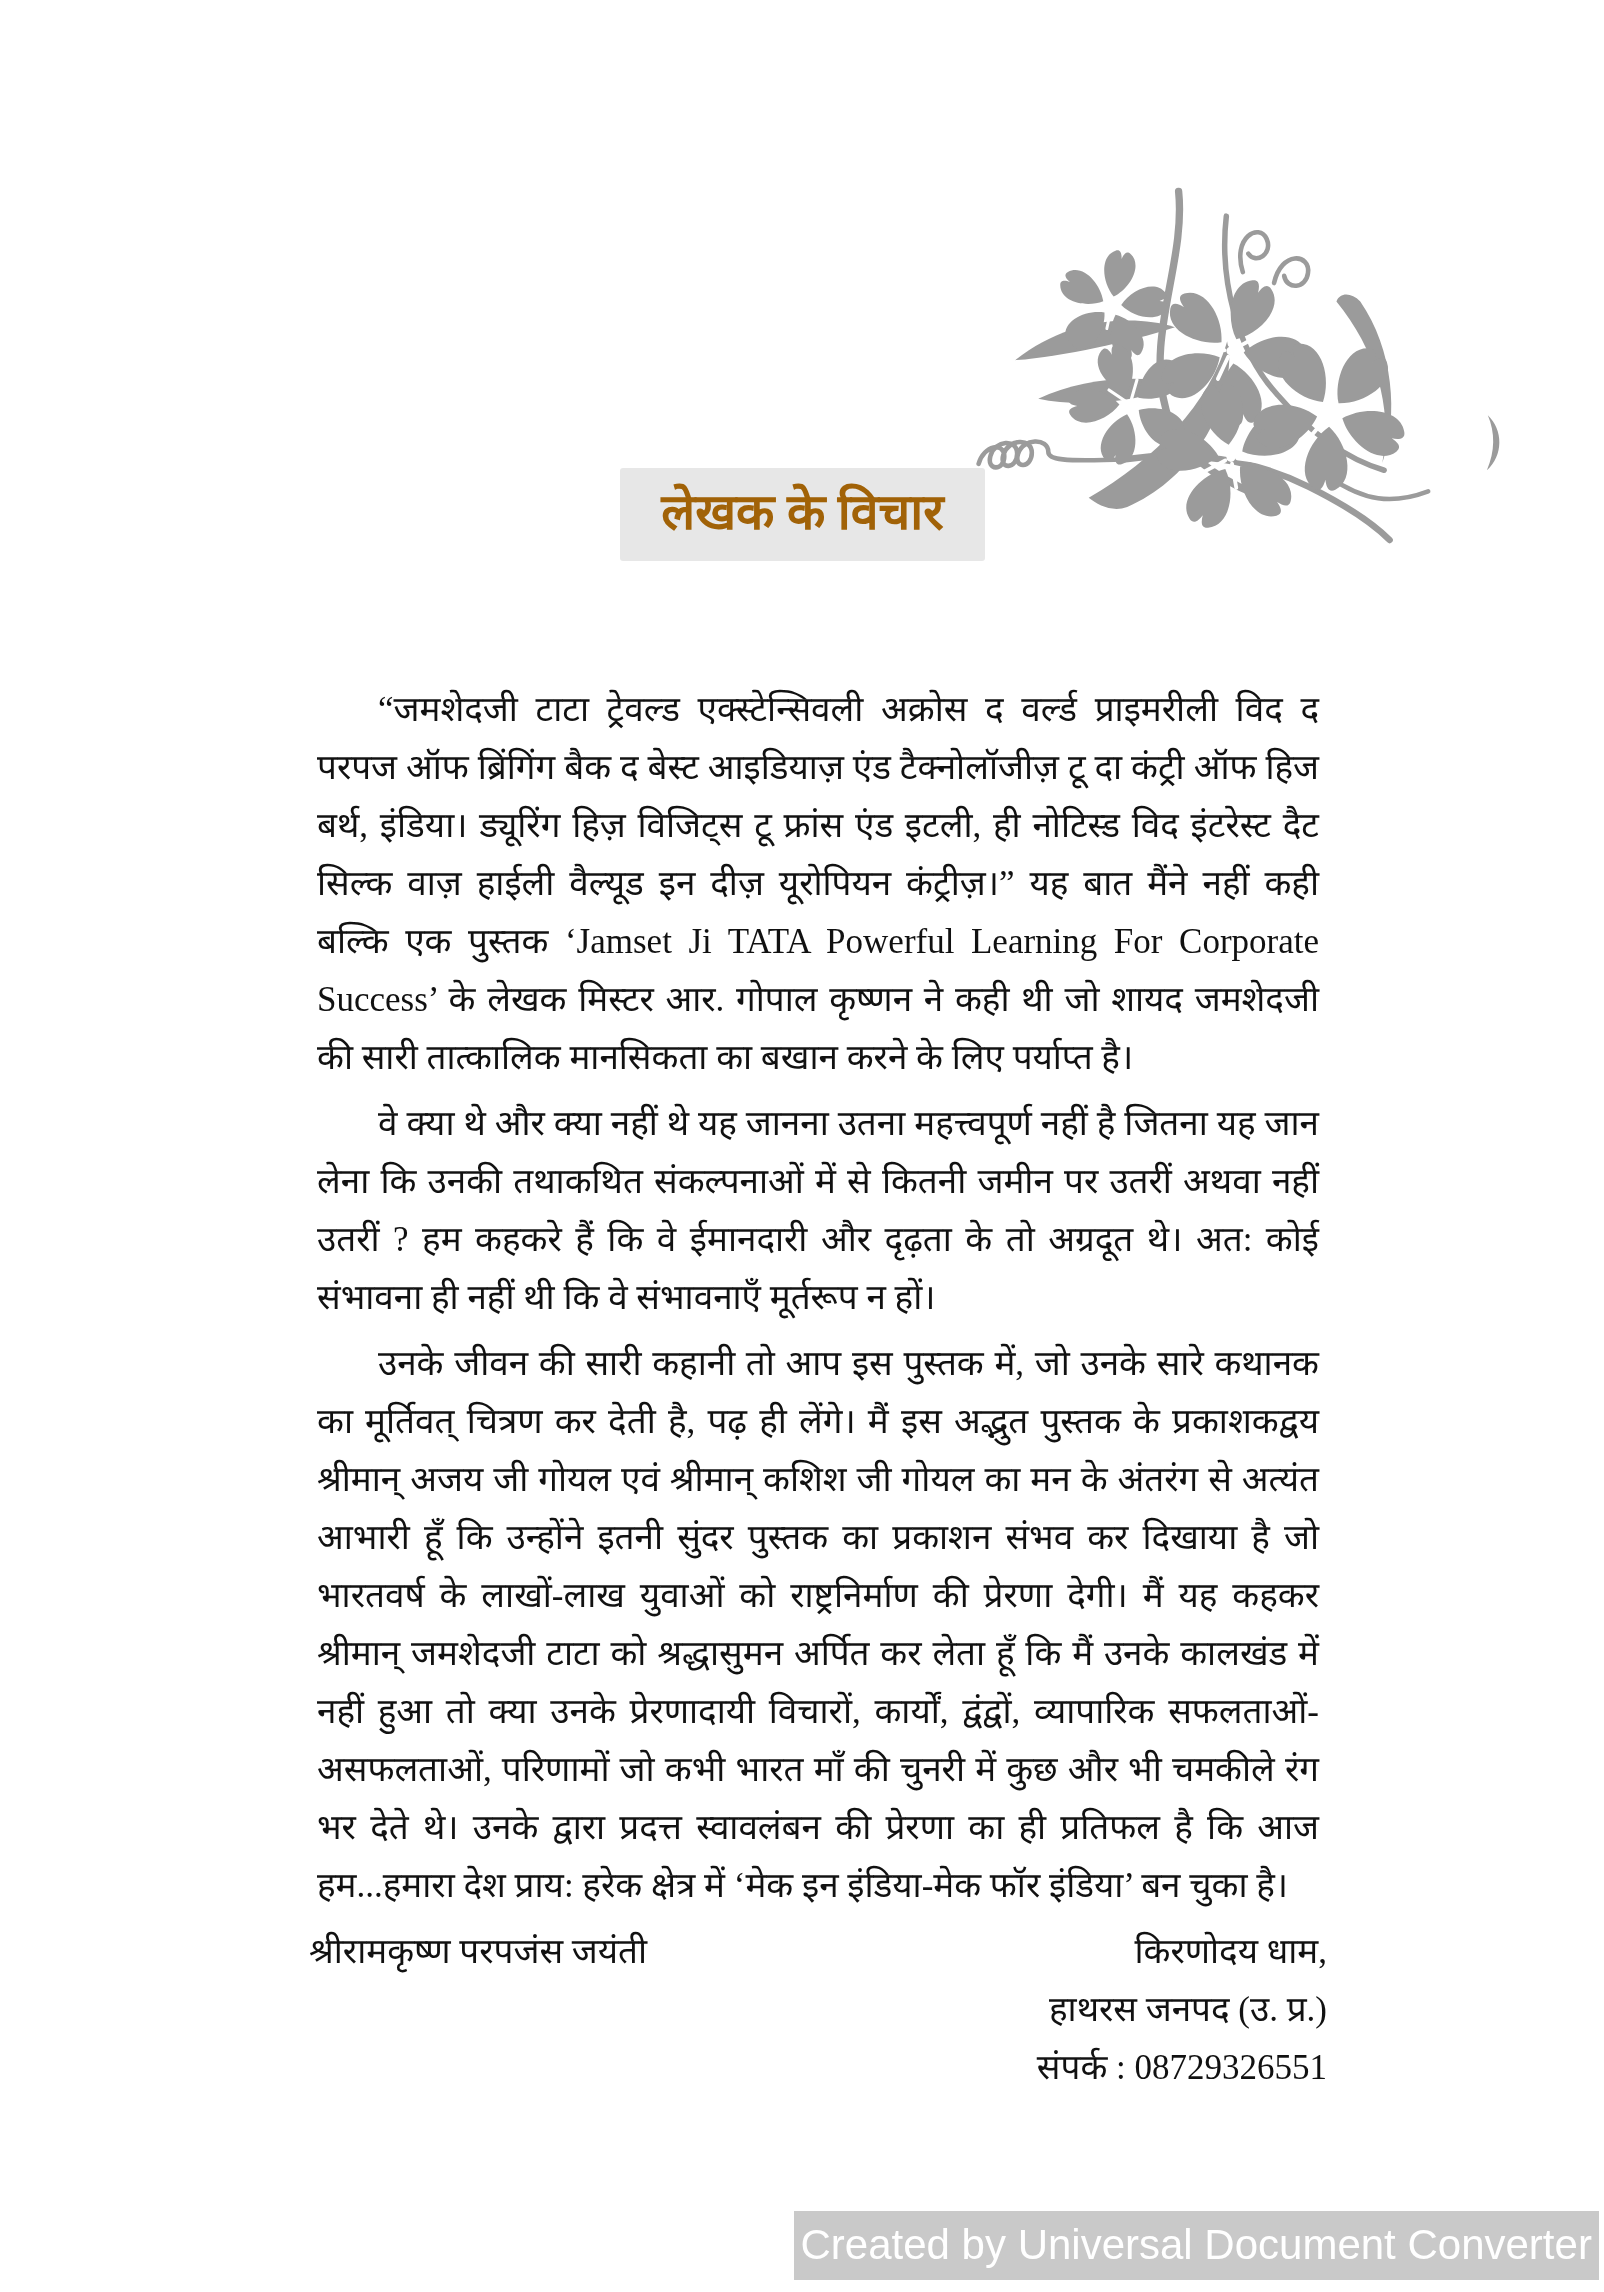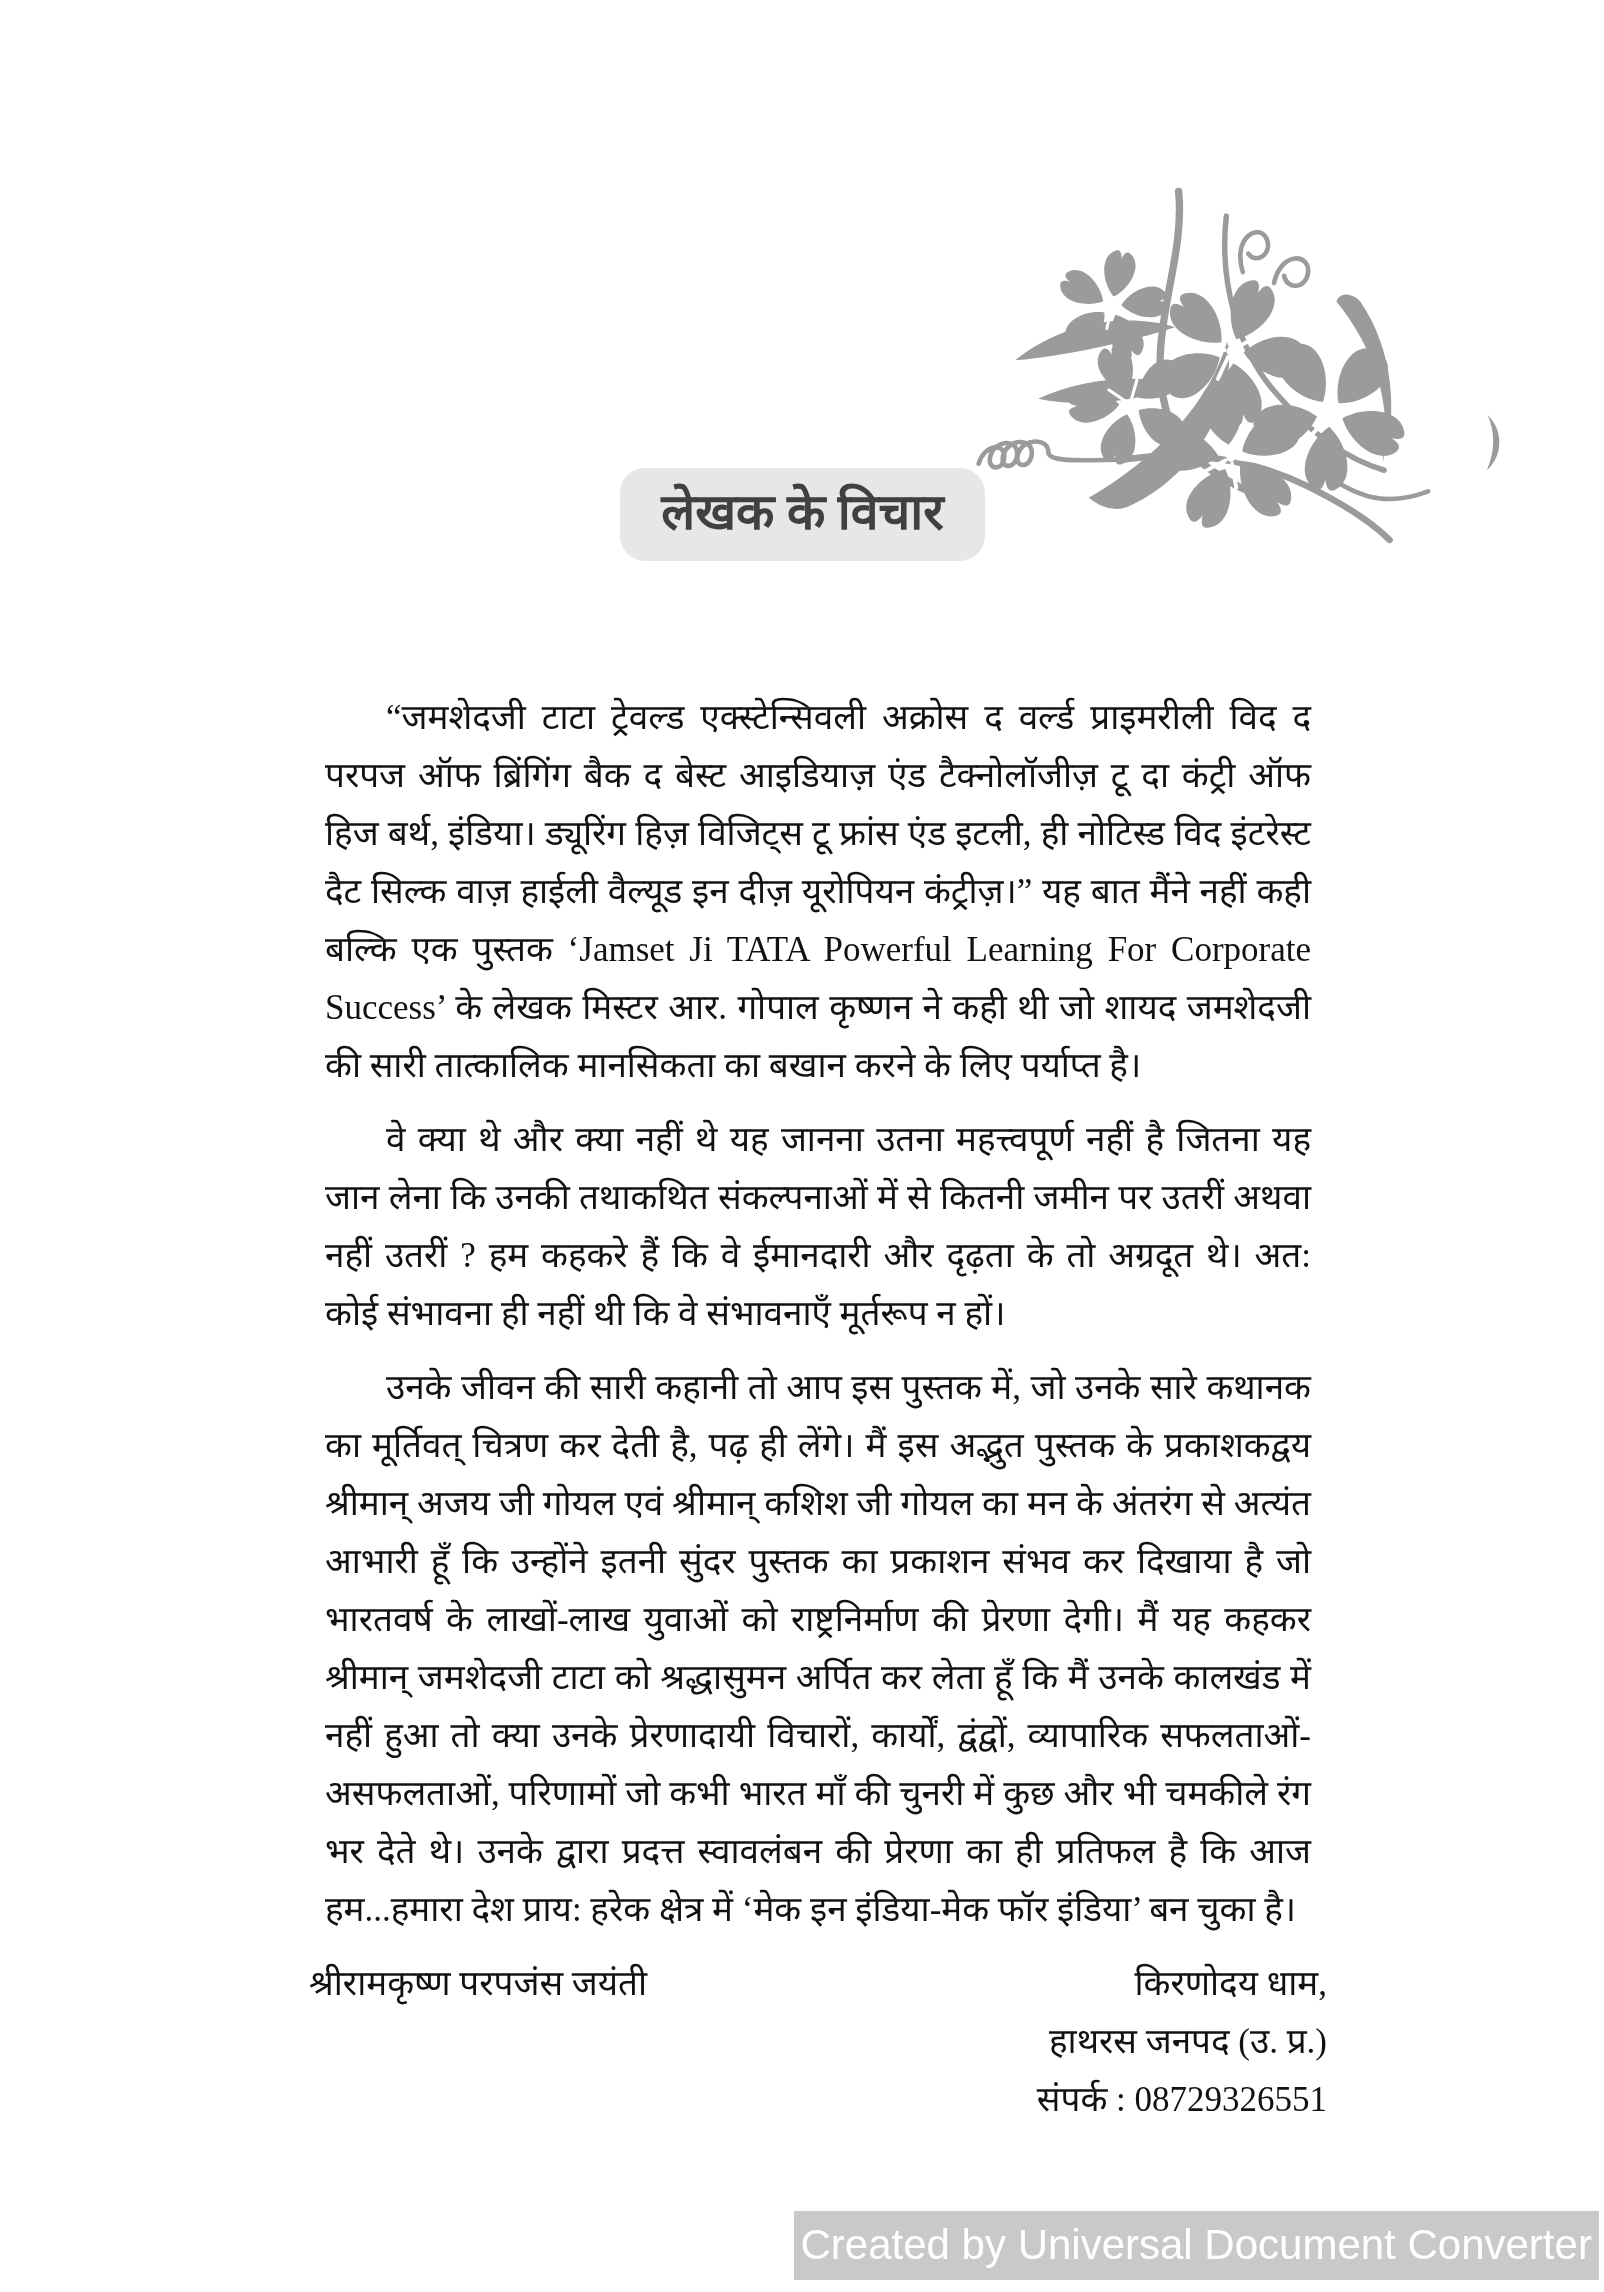--- a/index.html
+++ b/index.html
@@ -23,12 +23,12 @@
   }
   .title-box{
     background:#e7e7e7;
-    border-radius:25px;
+    border-radius:3px;
     padding:9px 41px 14.3px 41px;
     font-size:50px;
     font-weight:bold;
     line-height:1.4;
-    color:#404040;
+    color:#a16207;
   }
   .content{
     position:absolute;

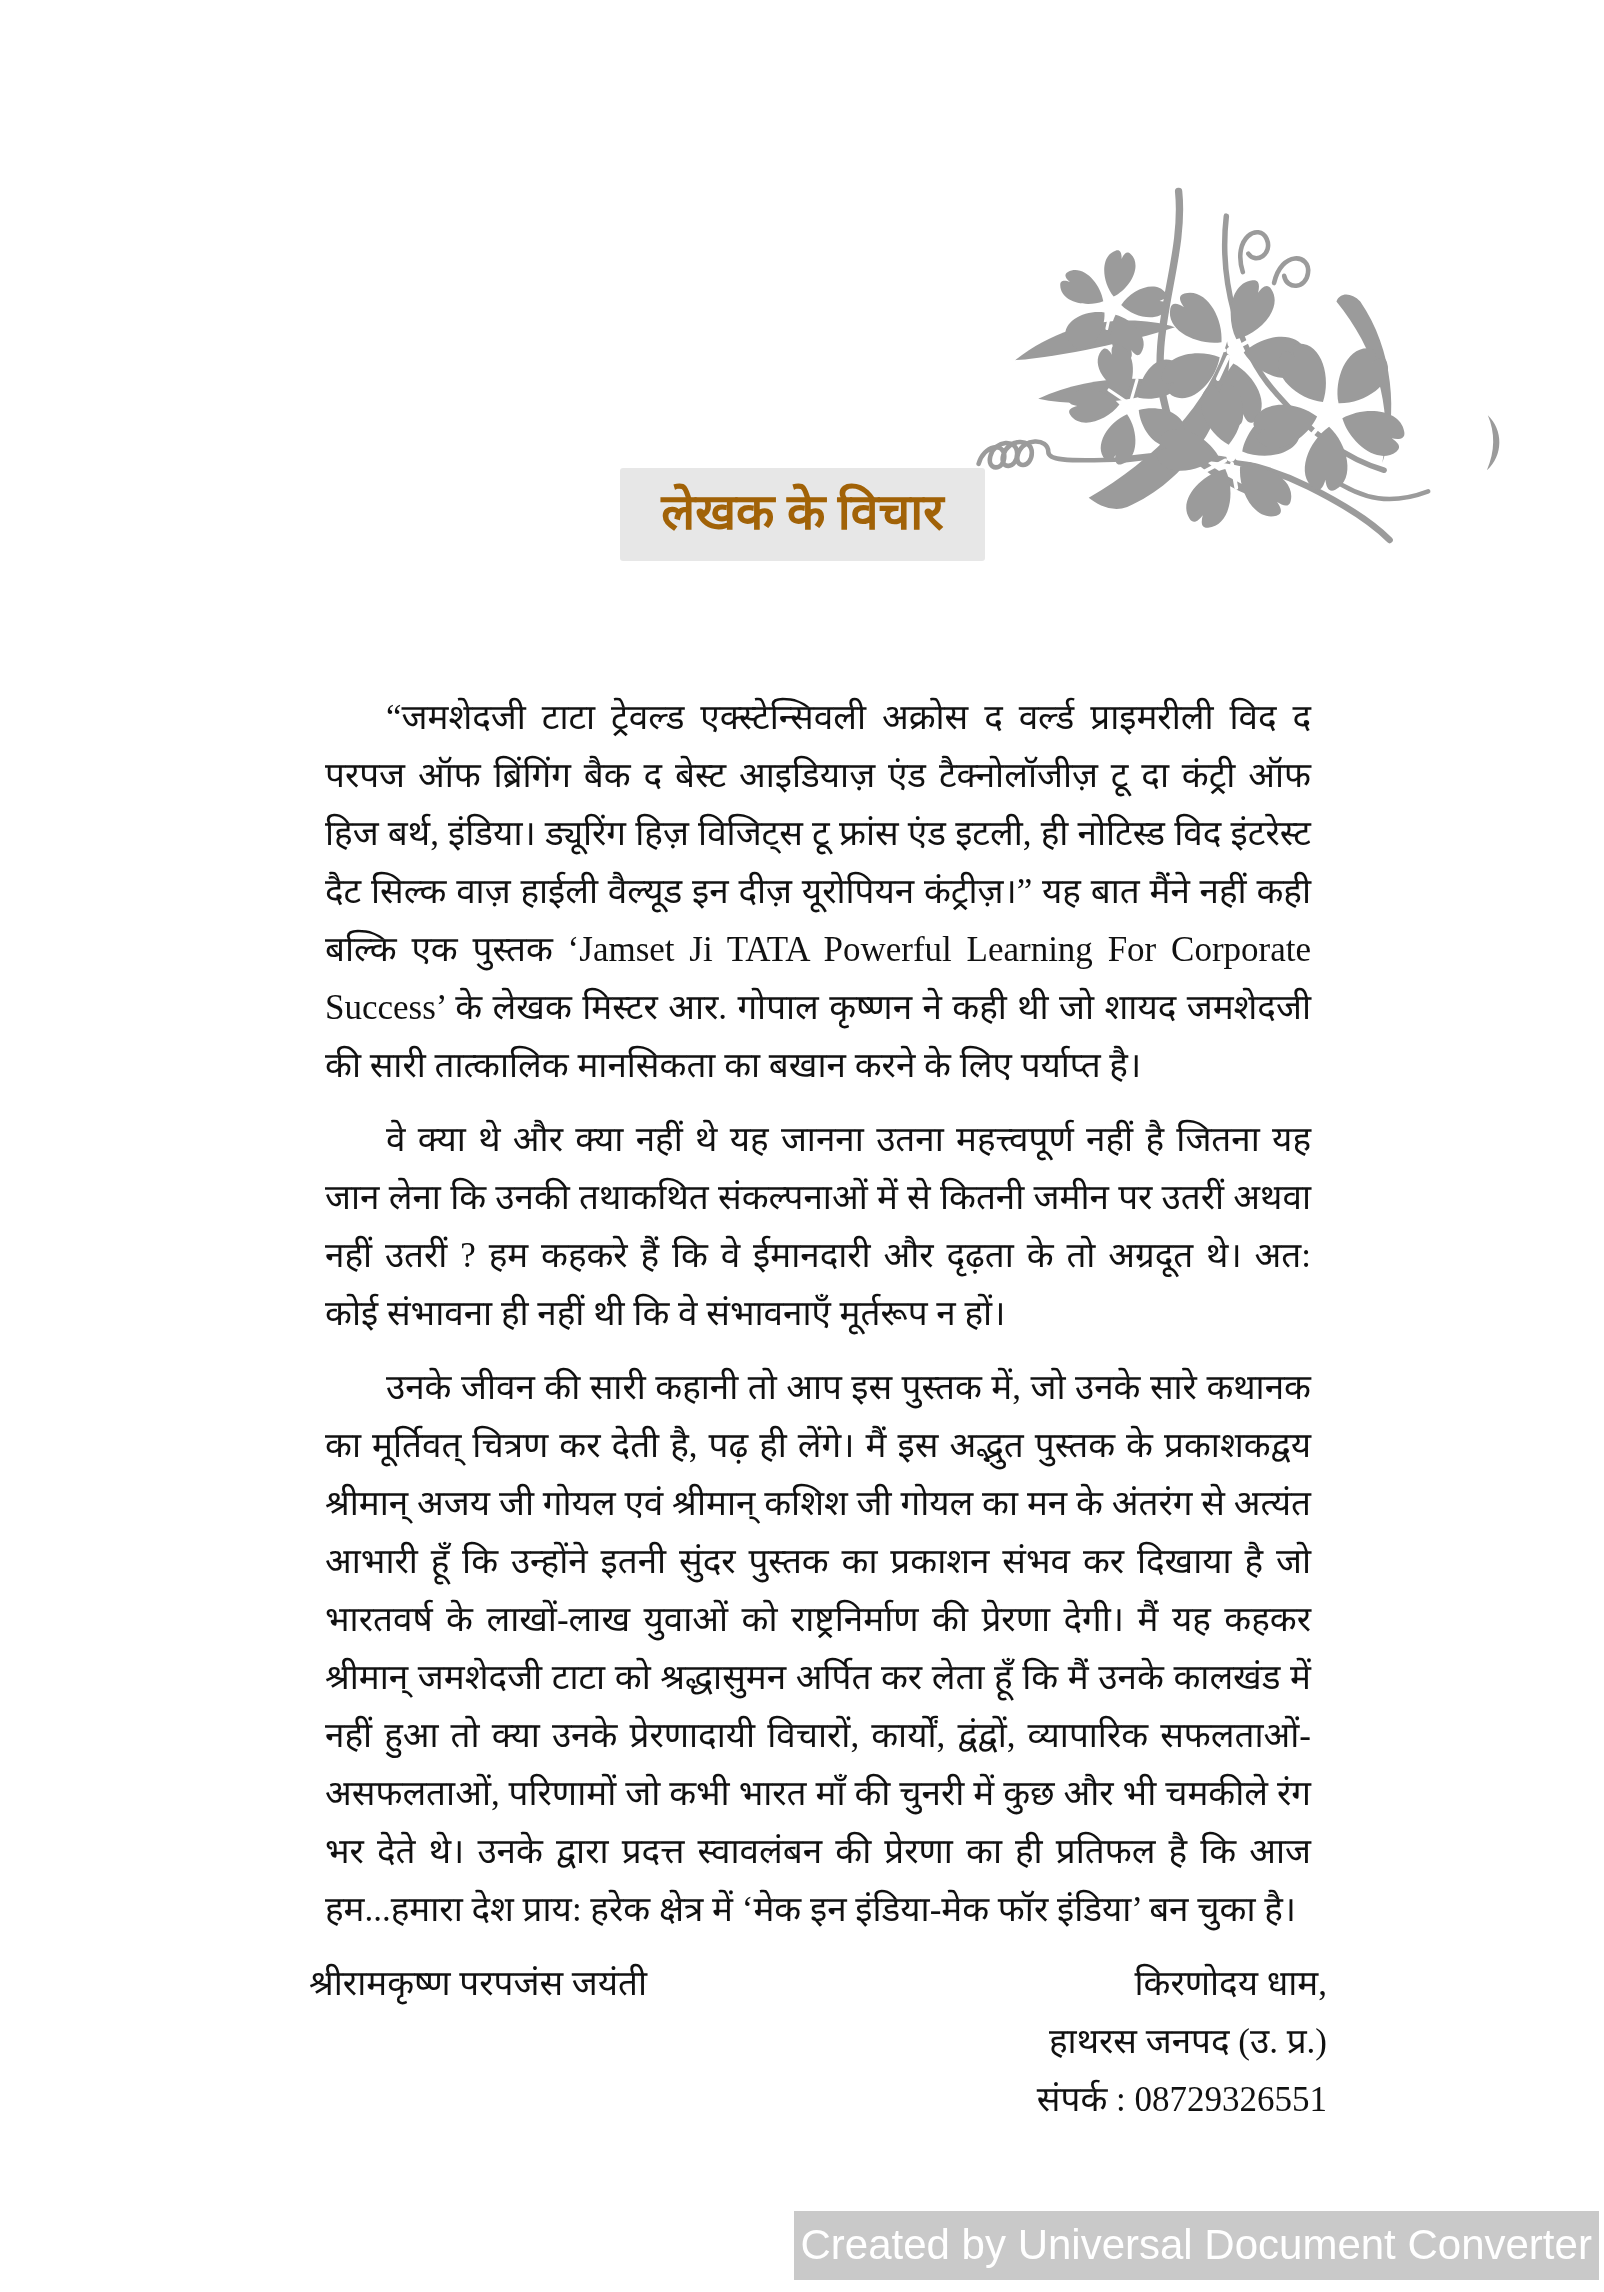--- a/index.html
+++ b/index.html
@@ -38,7 +38,7 @@
     line-height:58px;
     text-align:justify;
   }
-  .content p{margin:16px;text-indent:61px;}
+  .content p{margin:8px;text-indent:61px;}
   .footer-row{
     display:flex;
     justify-content:space-between;

